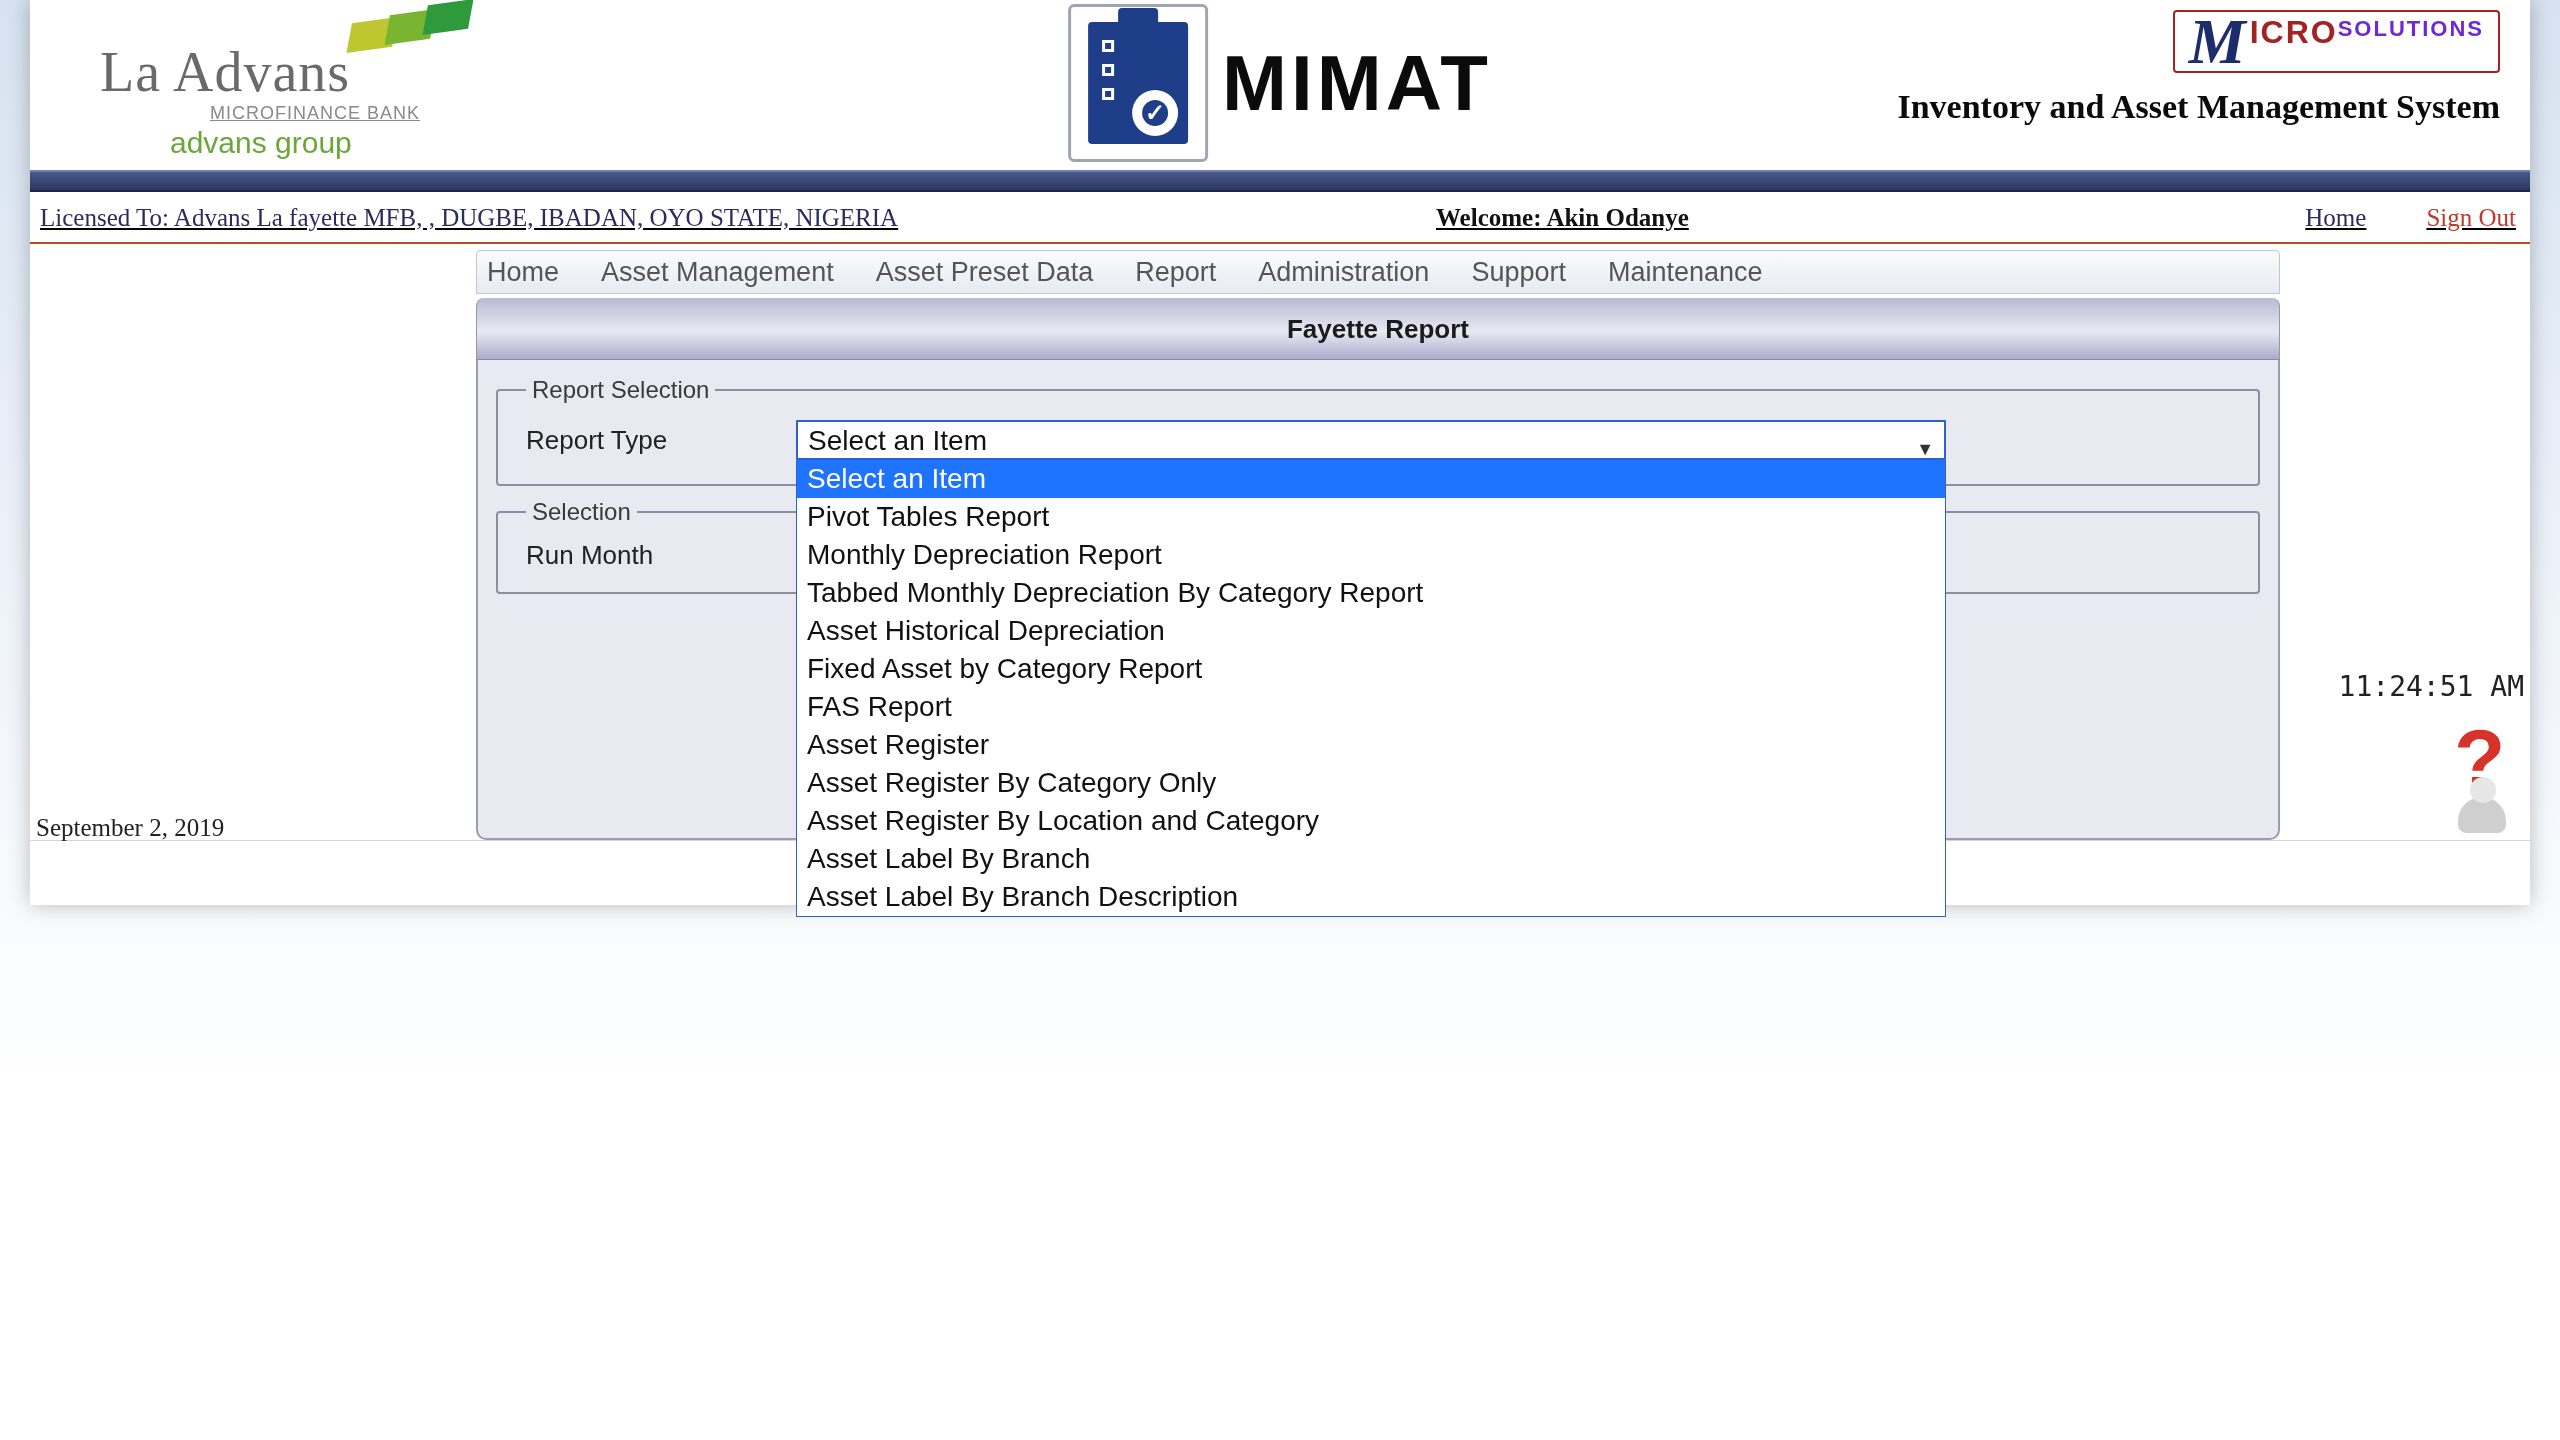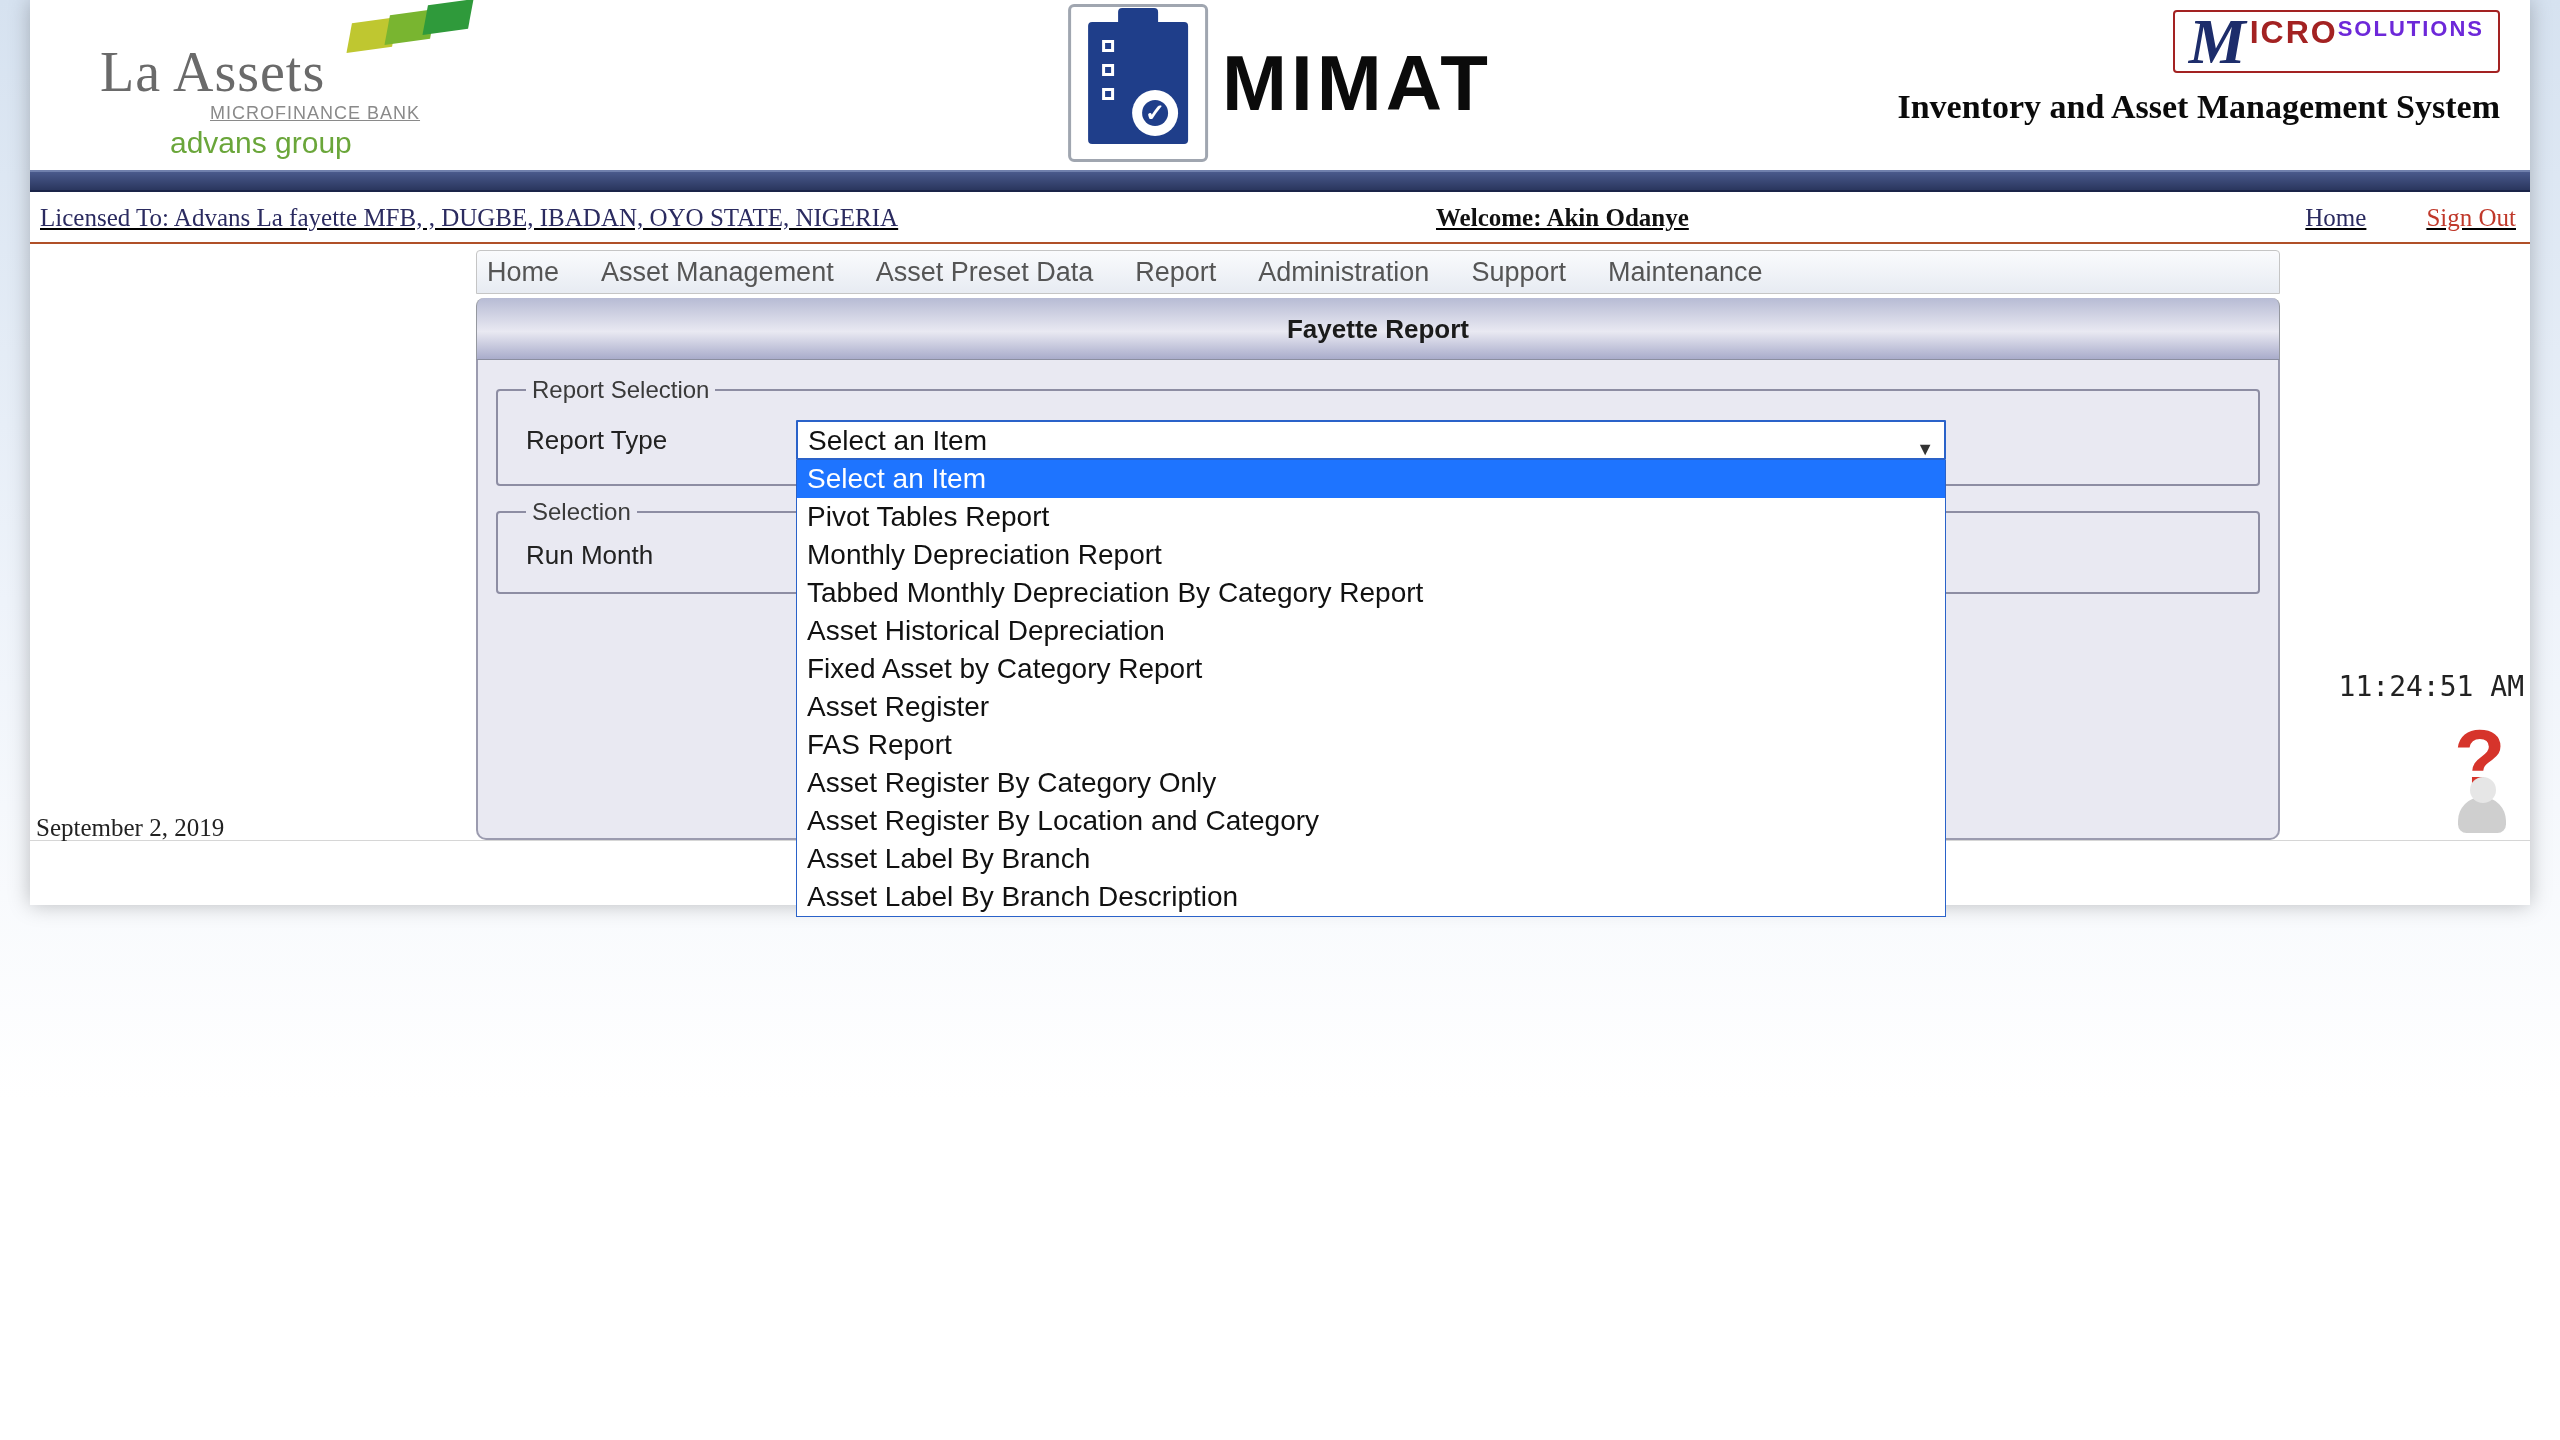--- a/index.html
+++ b/index.html
@@ -95,7 +95,7 @@
           <span class="chev c2"></span>
           <span class="chev c3"></span>
       </div>
-      <div class="la">La Assets</div>
+      <div class="la">La Advans</div>
       <div class="mf">MICROFINANCE BANK</div>
       <div class="adv">advans group</div>
     </div>

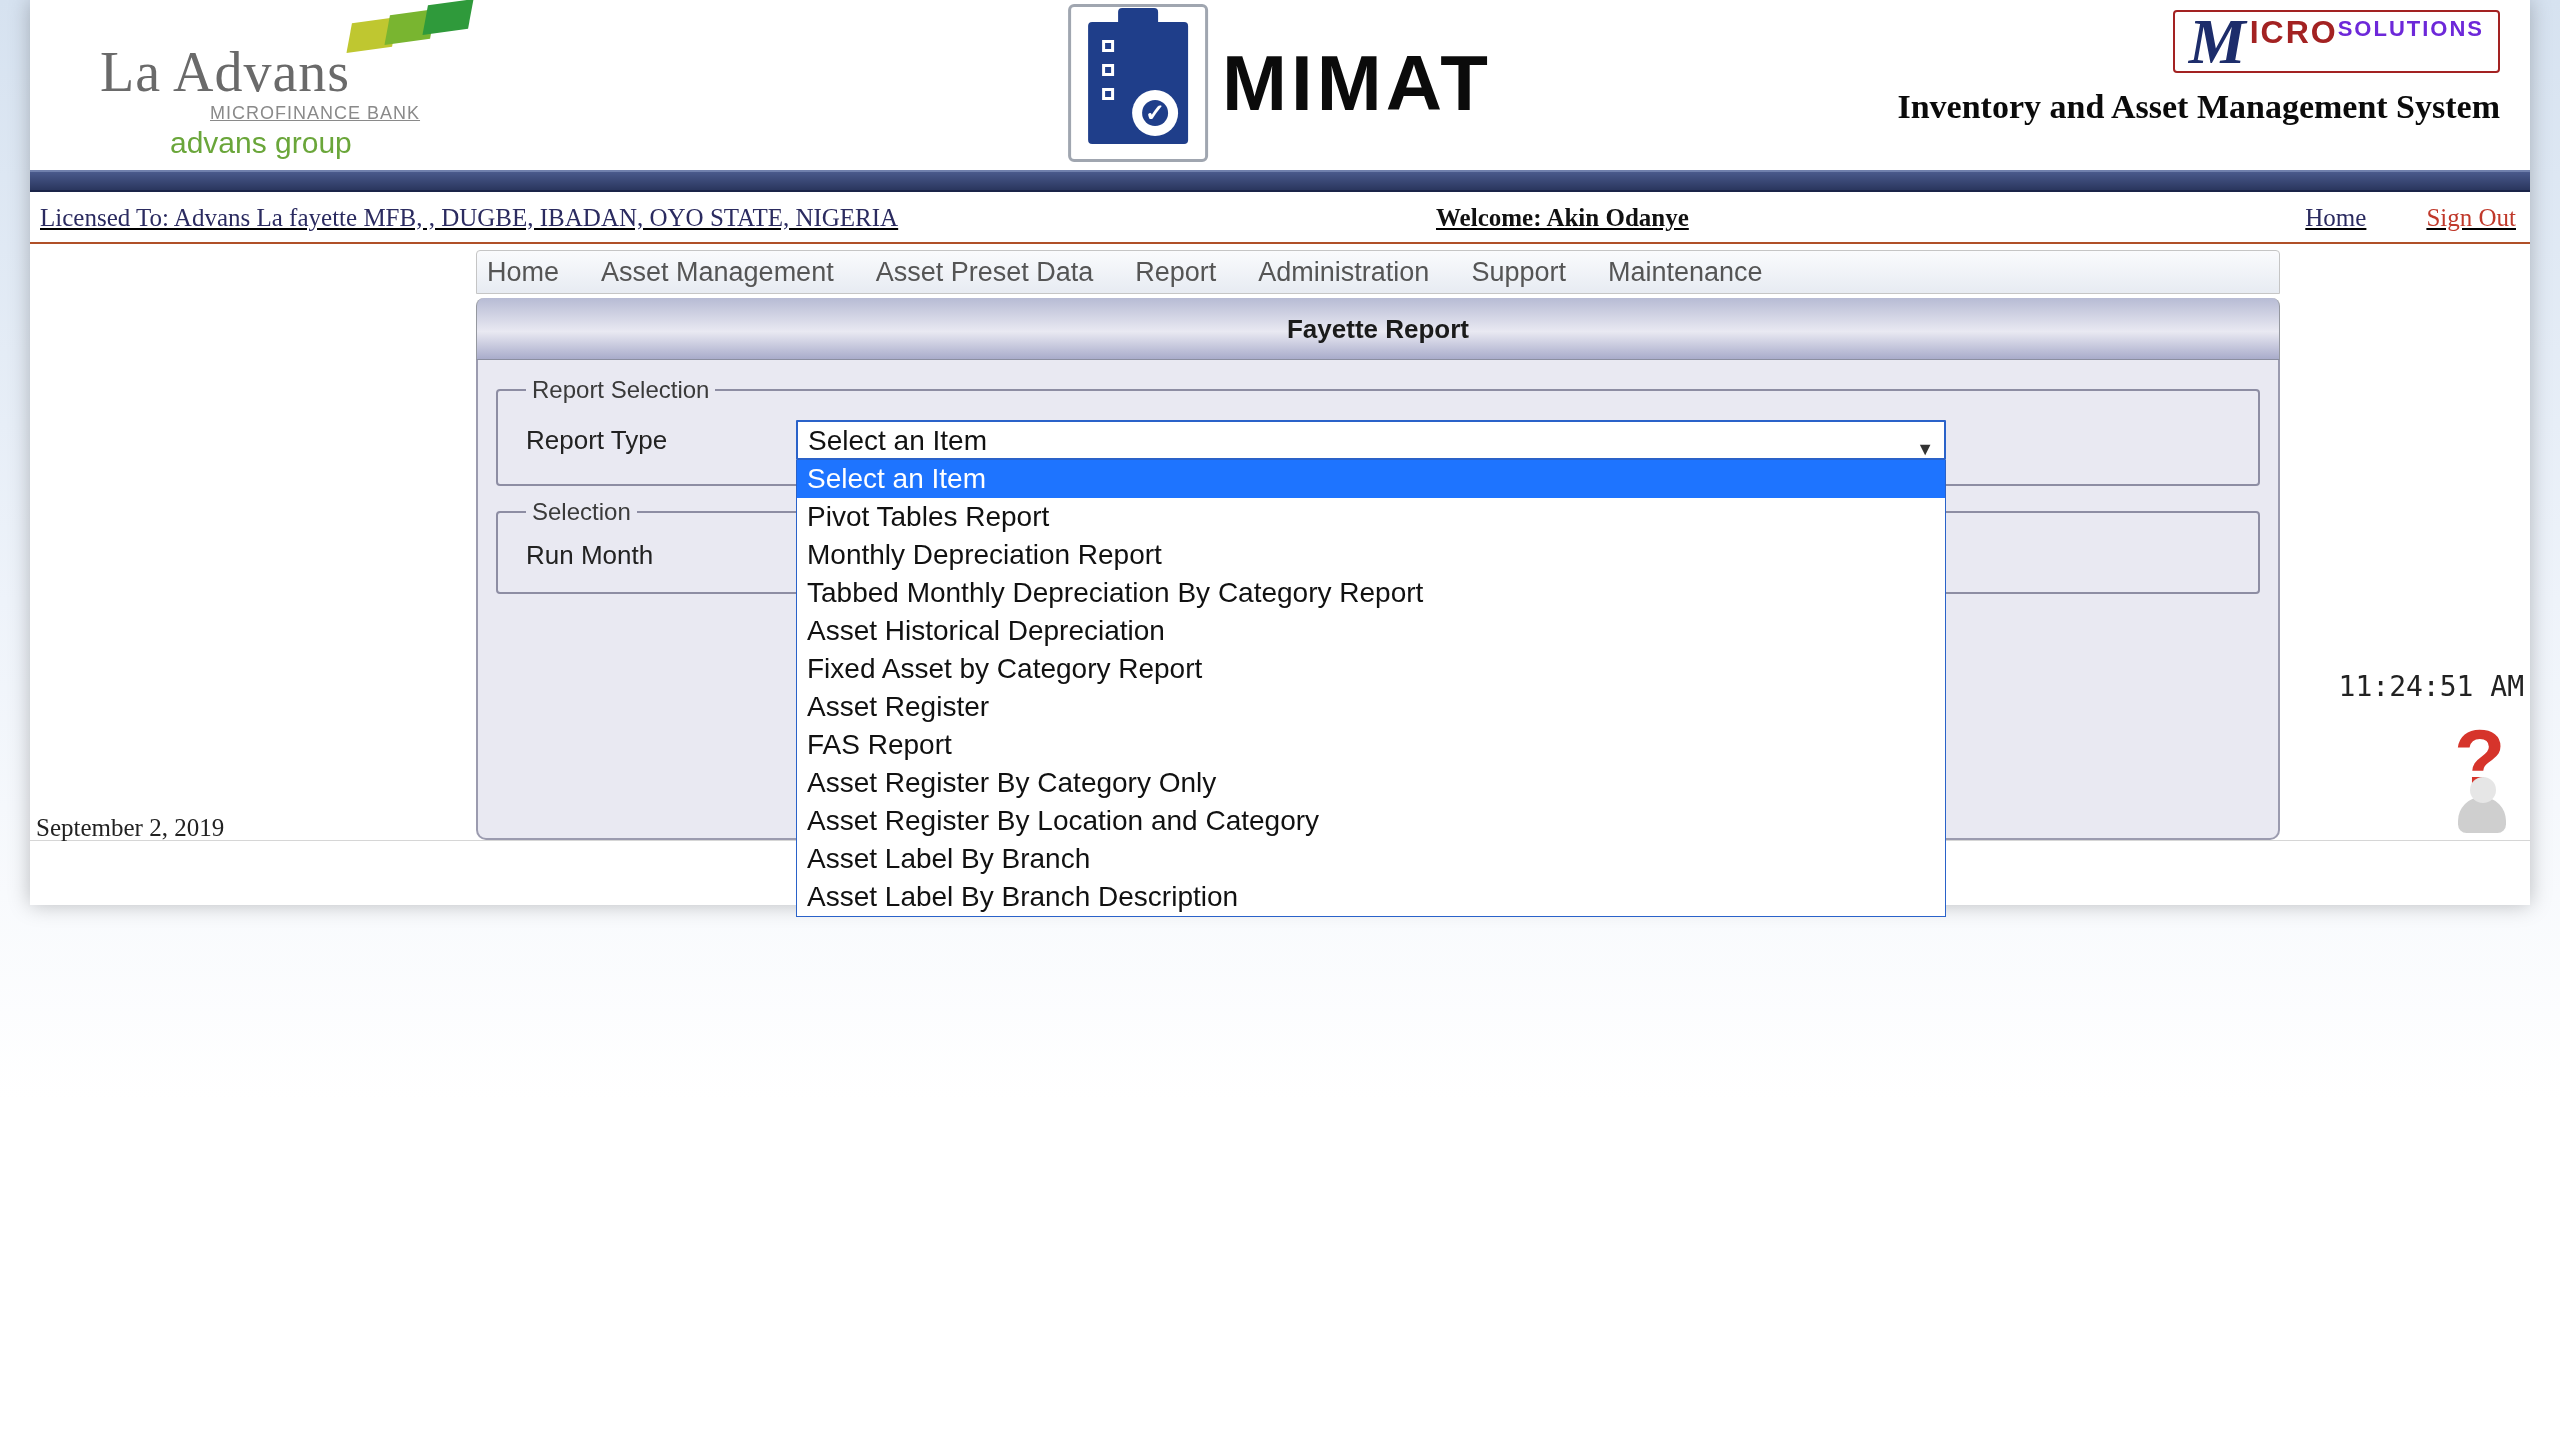--- a/index.html
+++ b/index.html
@@ -173,8 +173,8 @@
                 <div class="opt">Tabbed Monthly Depreciation By Category Report</div>
                 <div class="opt">Asset Historical Depreciation</div>
                 <div class="opt">Fixed Asset by Category Report</div>
+                <div class="opt">FAS Report</div>
                 <div class="opt">Asset Register</div>
-                <div class="opt">FAS Report</div>
                 <div class="opt">Asset Register By Category Only</div>
                 <div class="opt">Asset Register By Location and Category</div>
                 <div class="opt">Asset Label By Branch</div>

